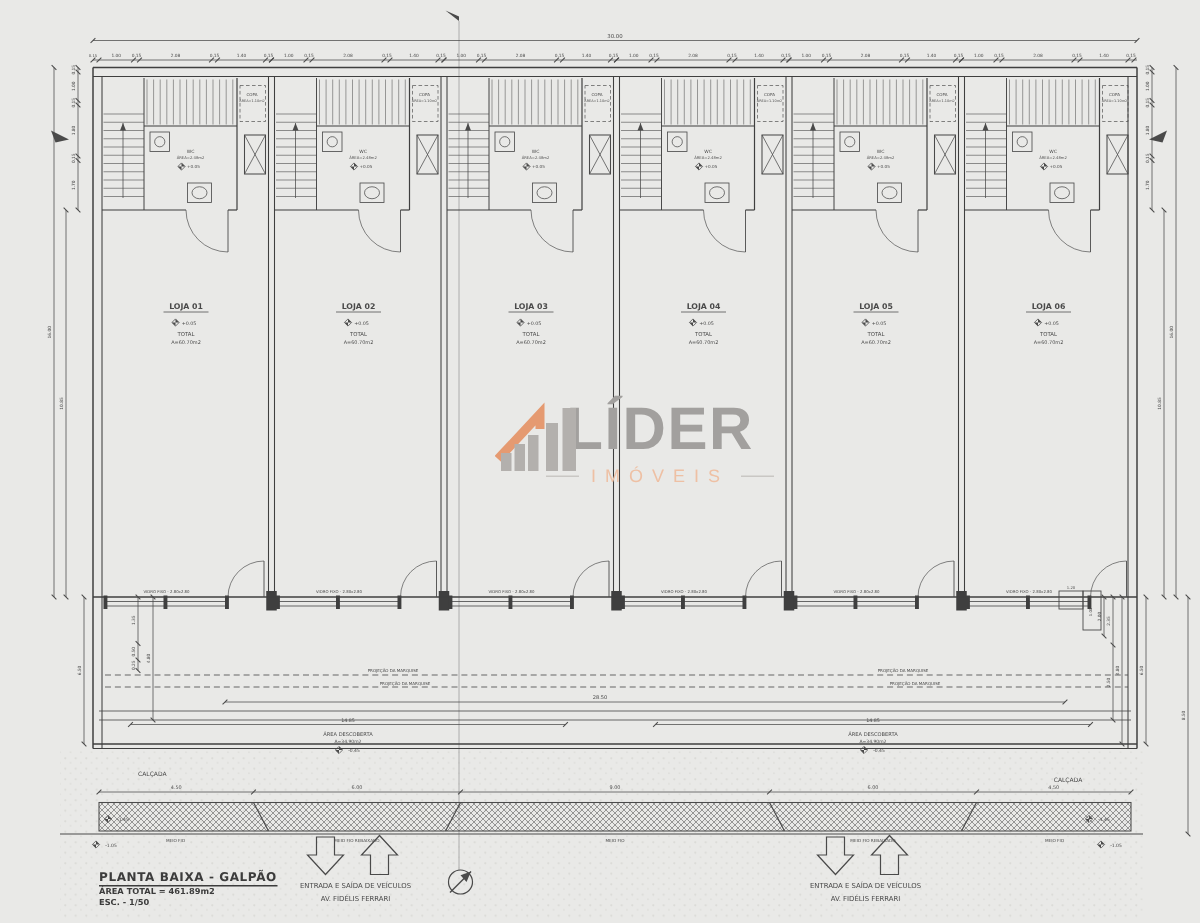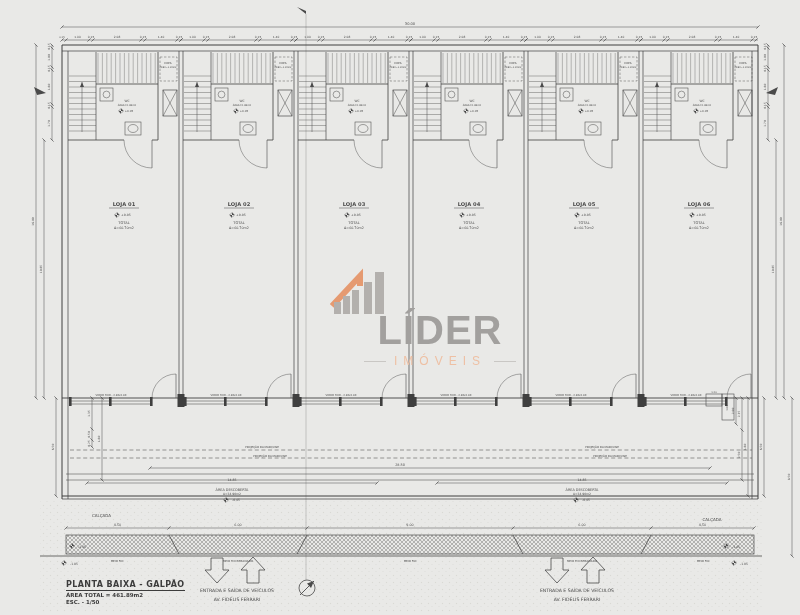--- a/index.html
+++ b/index.html
@@ -10,7 +10,7 @@
   
   .logo{position:absolute;left:330px;top:268px;width:220px;display:flex;flex-direction:column;
         align-items:center;z-index:3;pointer-events:none;}
-  .logo-row{display:flex;align-items:flex-end;gap:6px;margin-top:44px;}
+  .logo-row{display:flex;align-items:flex-end;gap:6px;}
   .logo-word{font-size:40px;font-weight:bold;color:#a2a09e;letter-spacing:1px;
              font-family:"Liberation Sans",sans-serif;line-height:0.9;}
   .logo-sub{display:flex;align-items:center;gap:8px;margin-top:6px;justify-content:space-between;}

